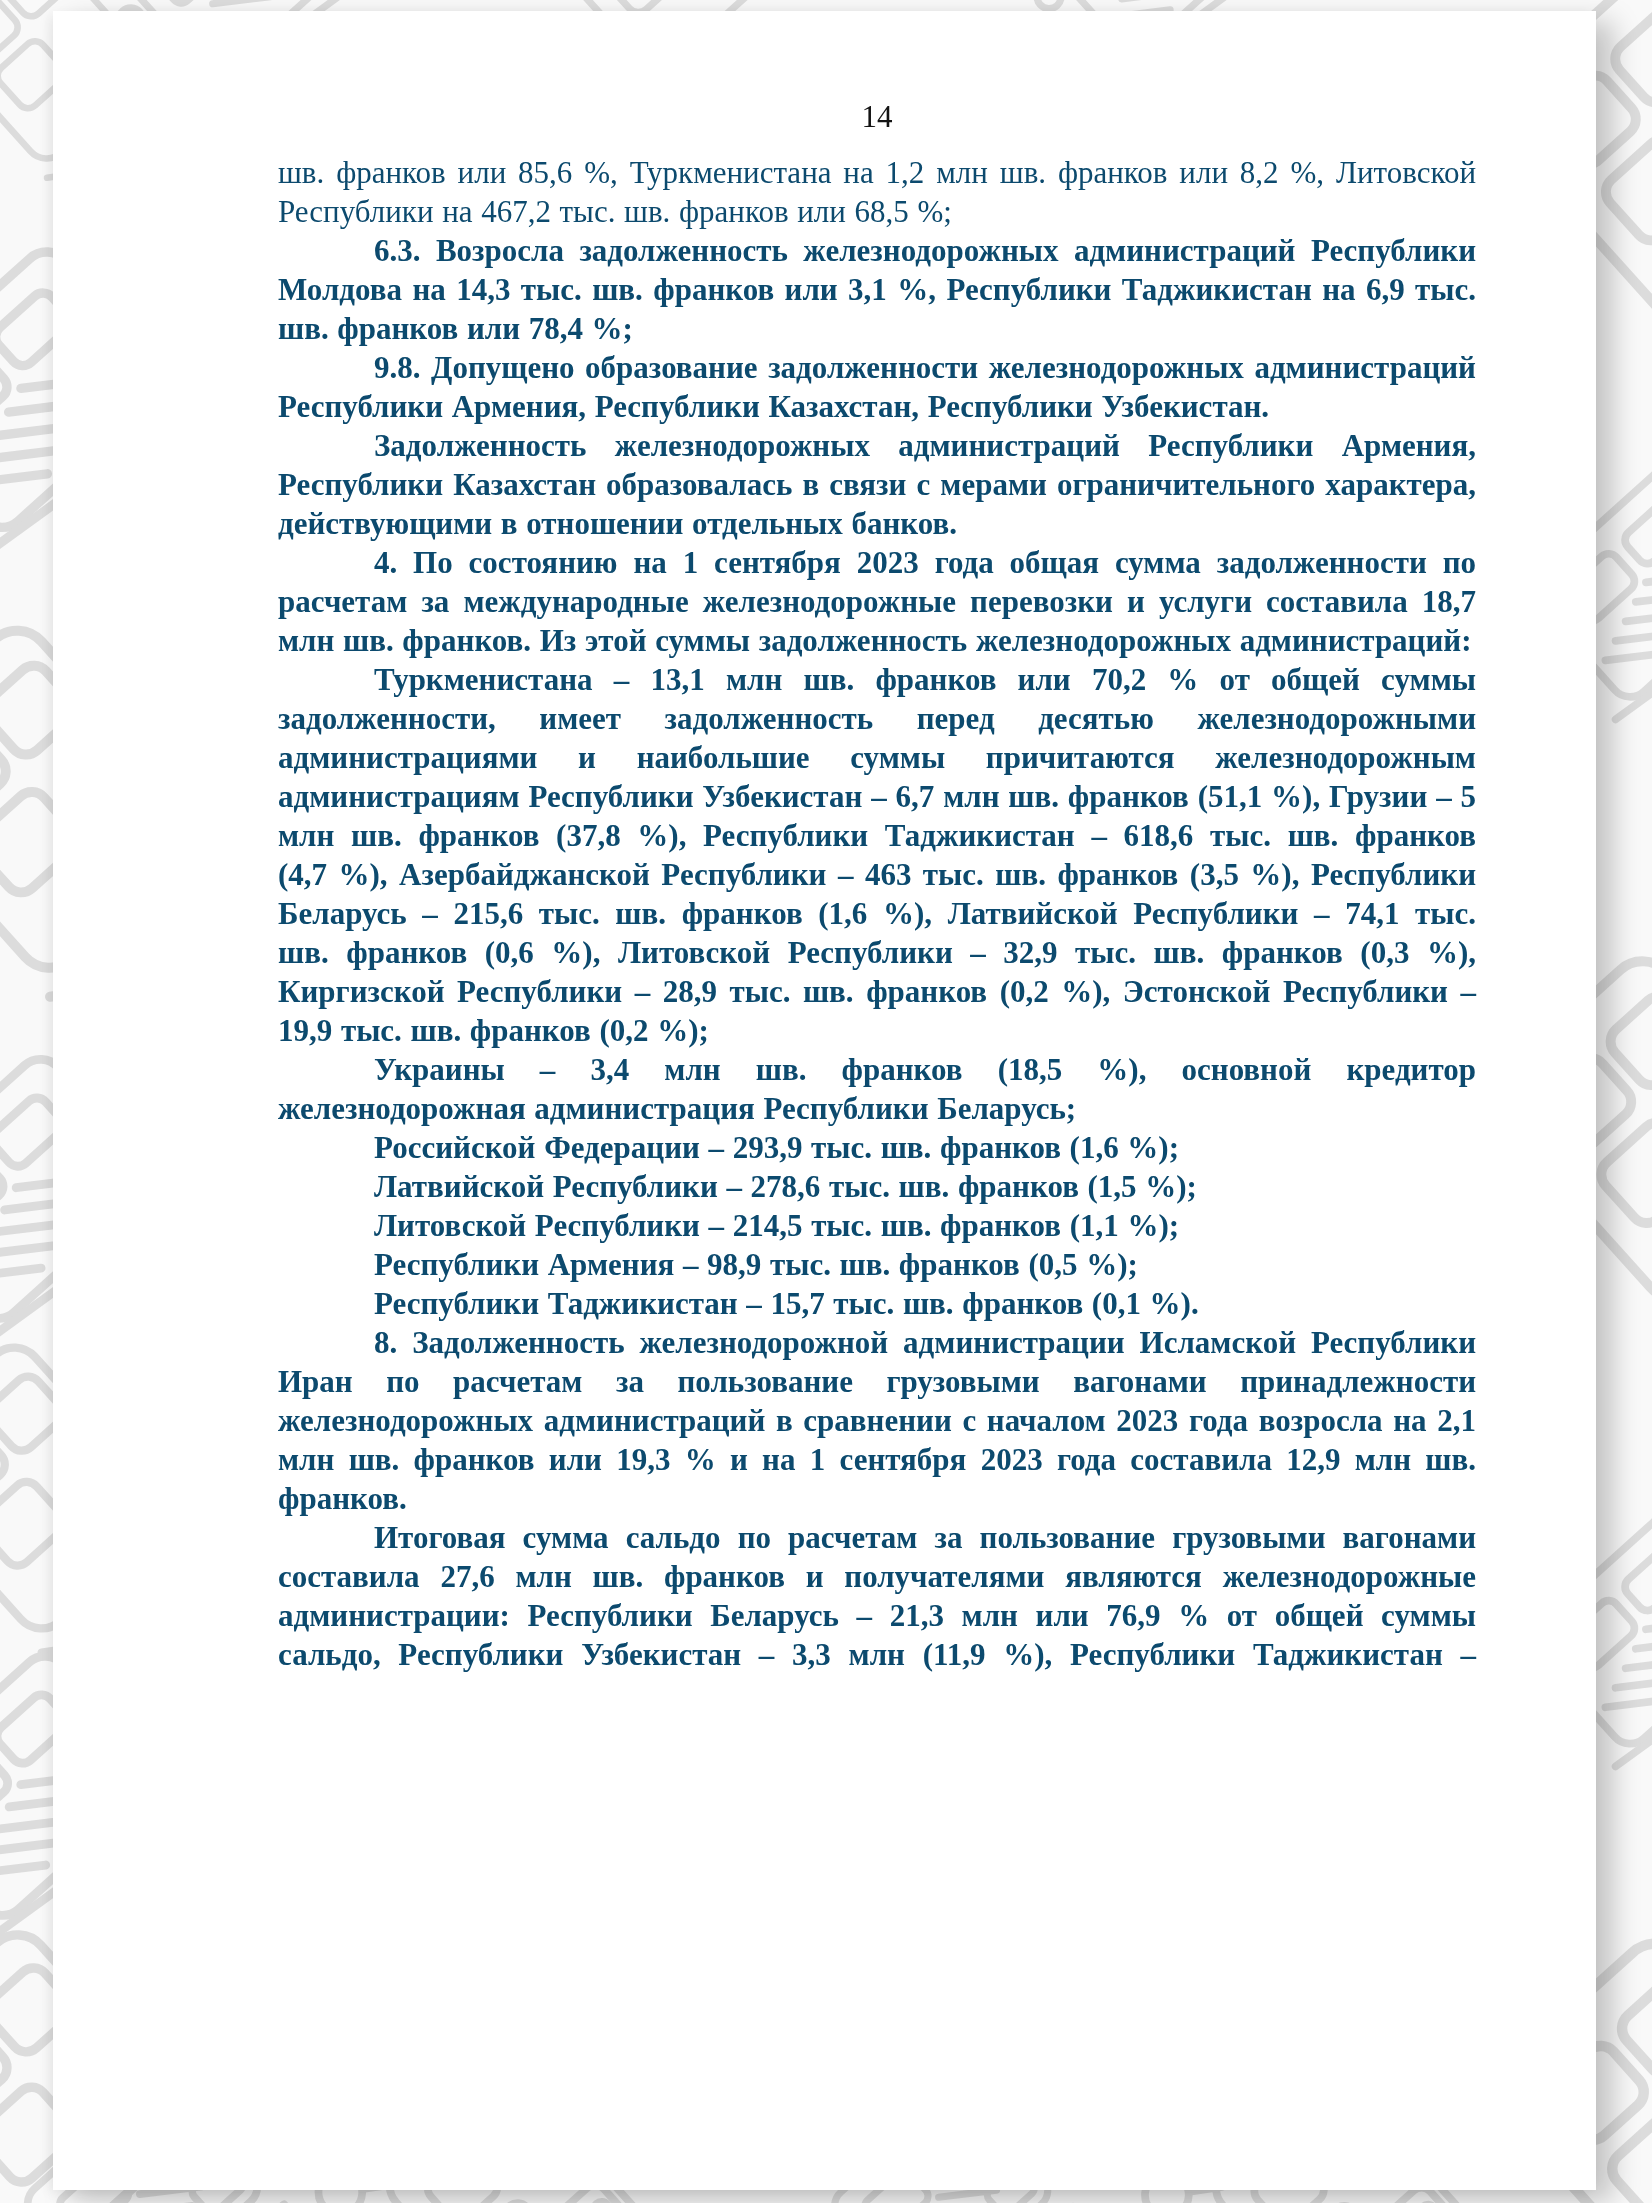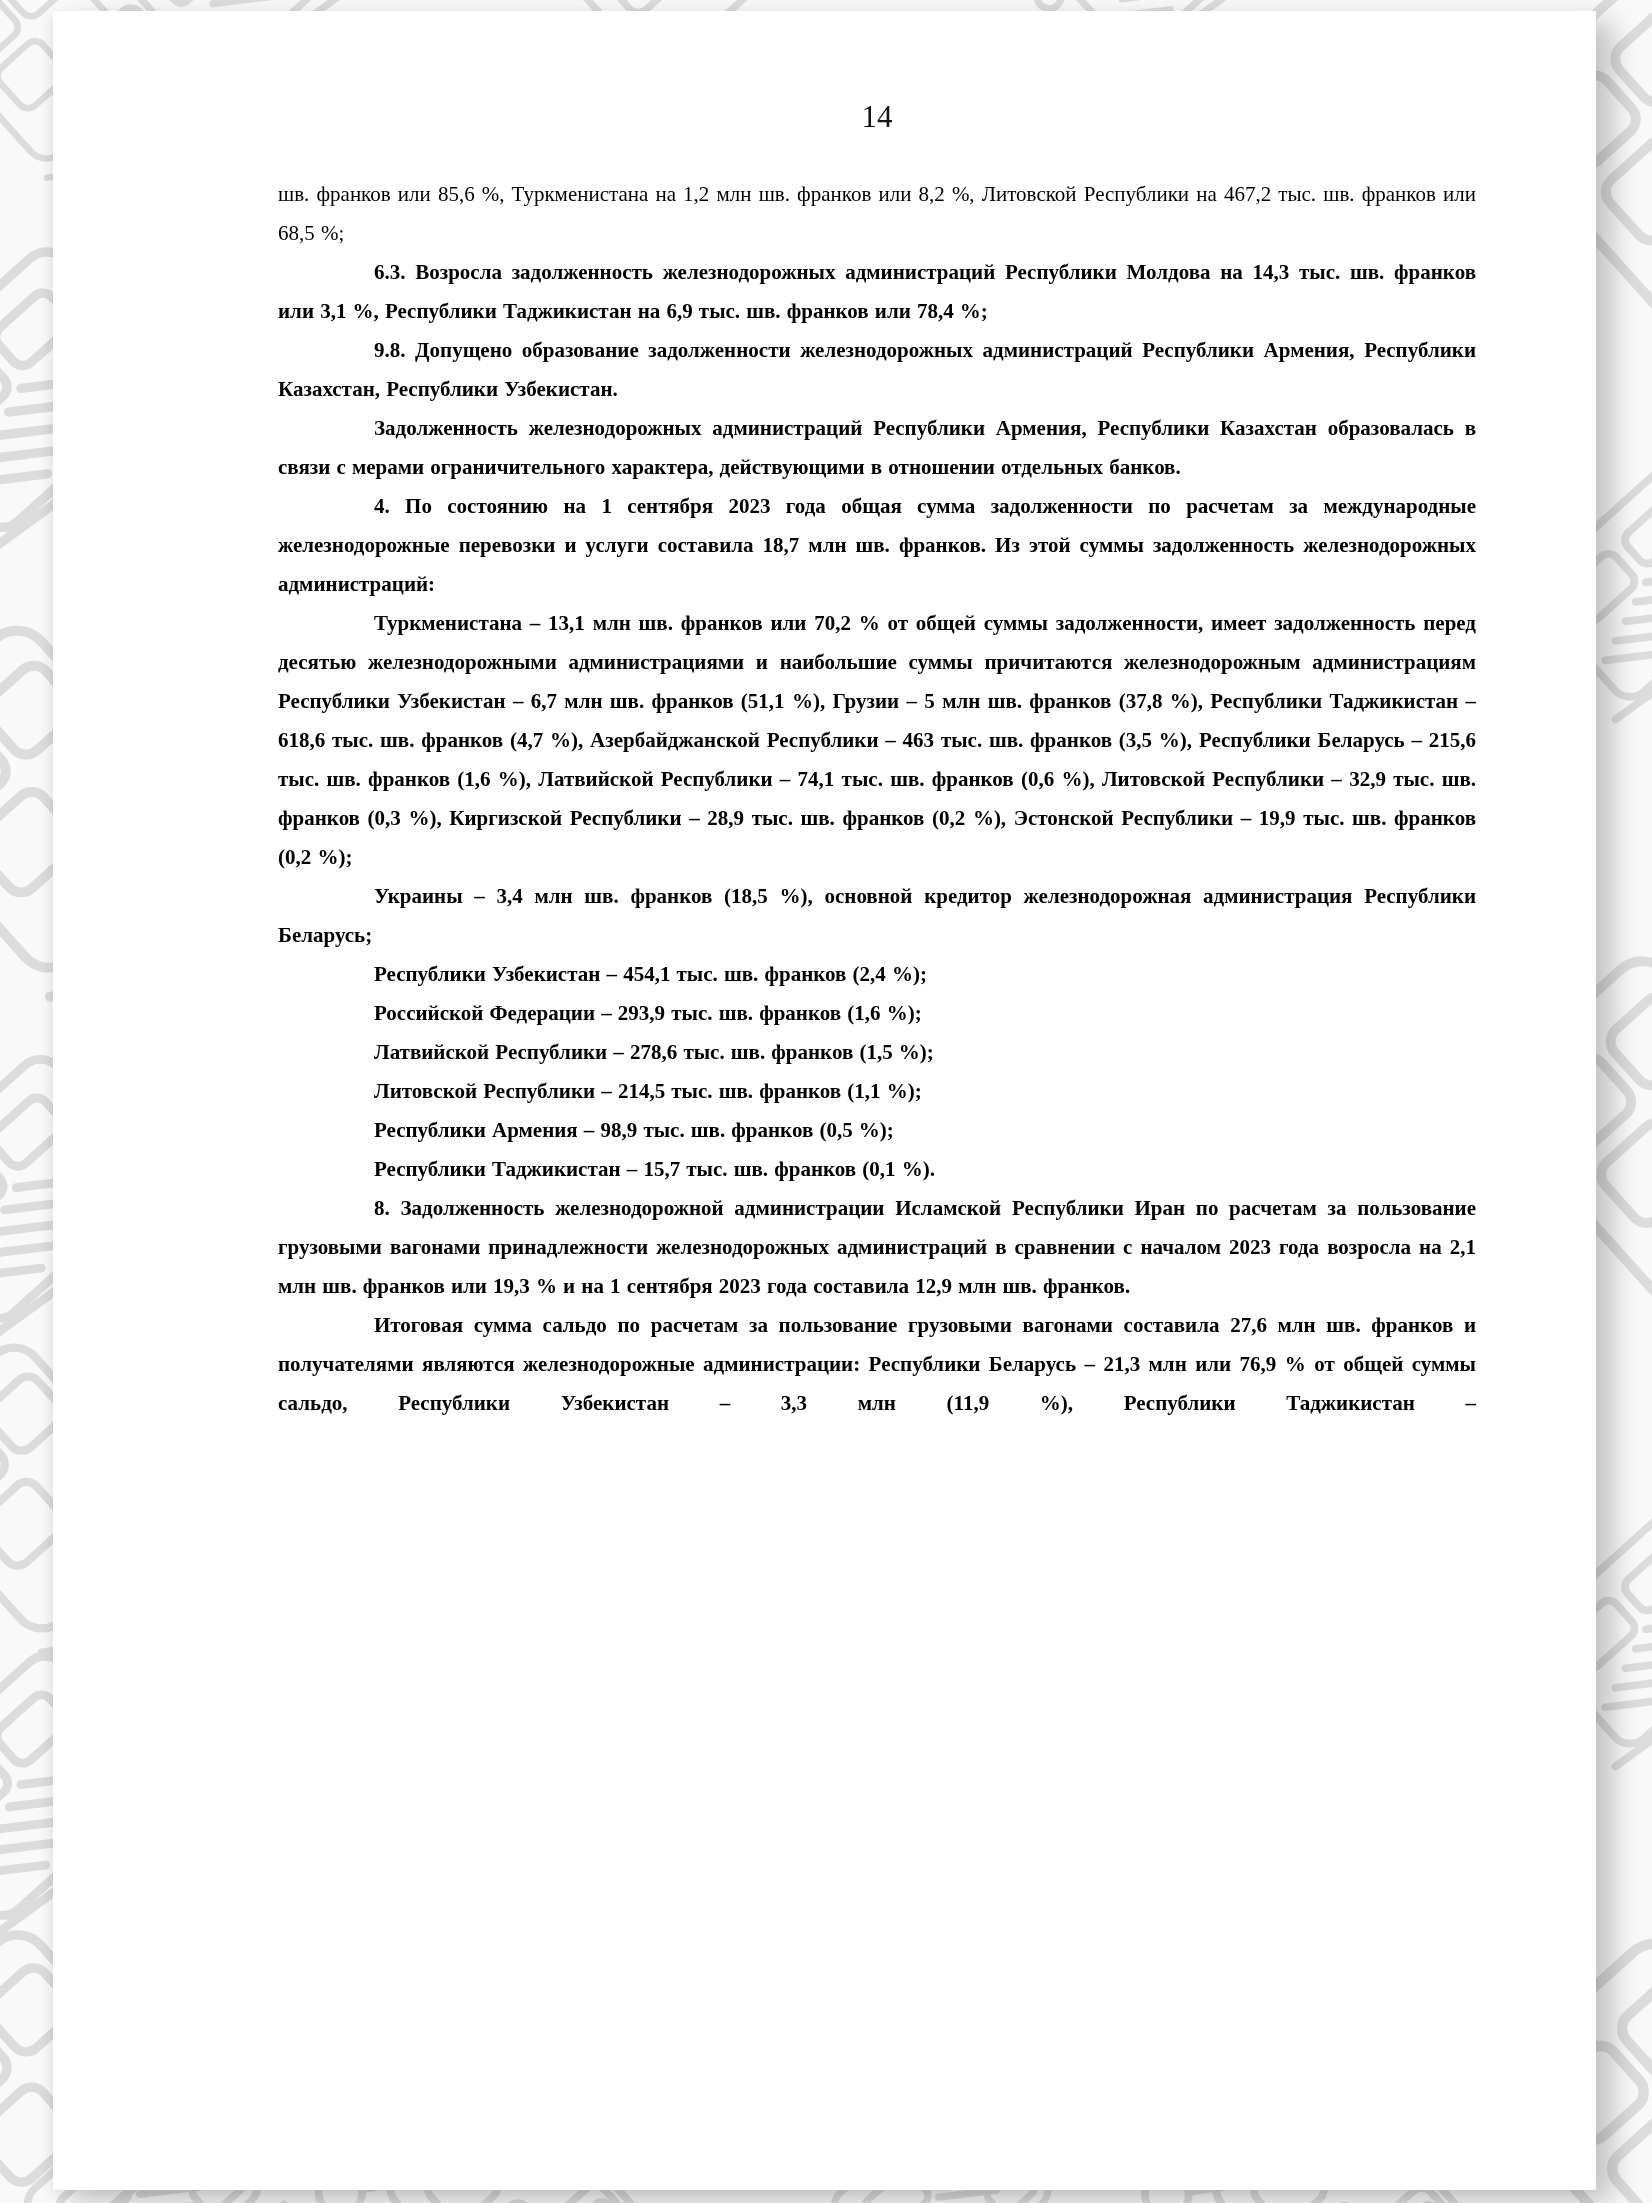--- a/index.html
+++ b/index.html
@@ -44,11 +44,11 @@
   .content {
     position: absolute;
     left: 225px;
-    top: 164px;
+    top: 142px;
     width: 1198px;
-    font-size: 21px;
+    font-size: 31px;
     line-height: 39px;
-    color: #000000;
+    color: #0c4a6e;
     text-align: justify;
   }
   .content p {

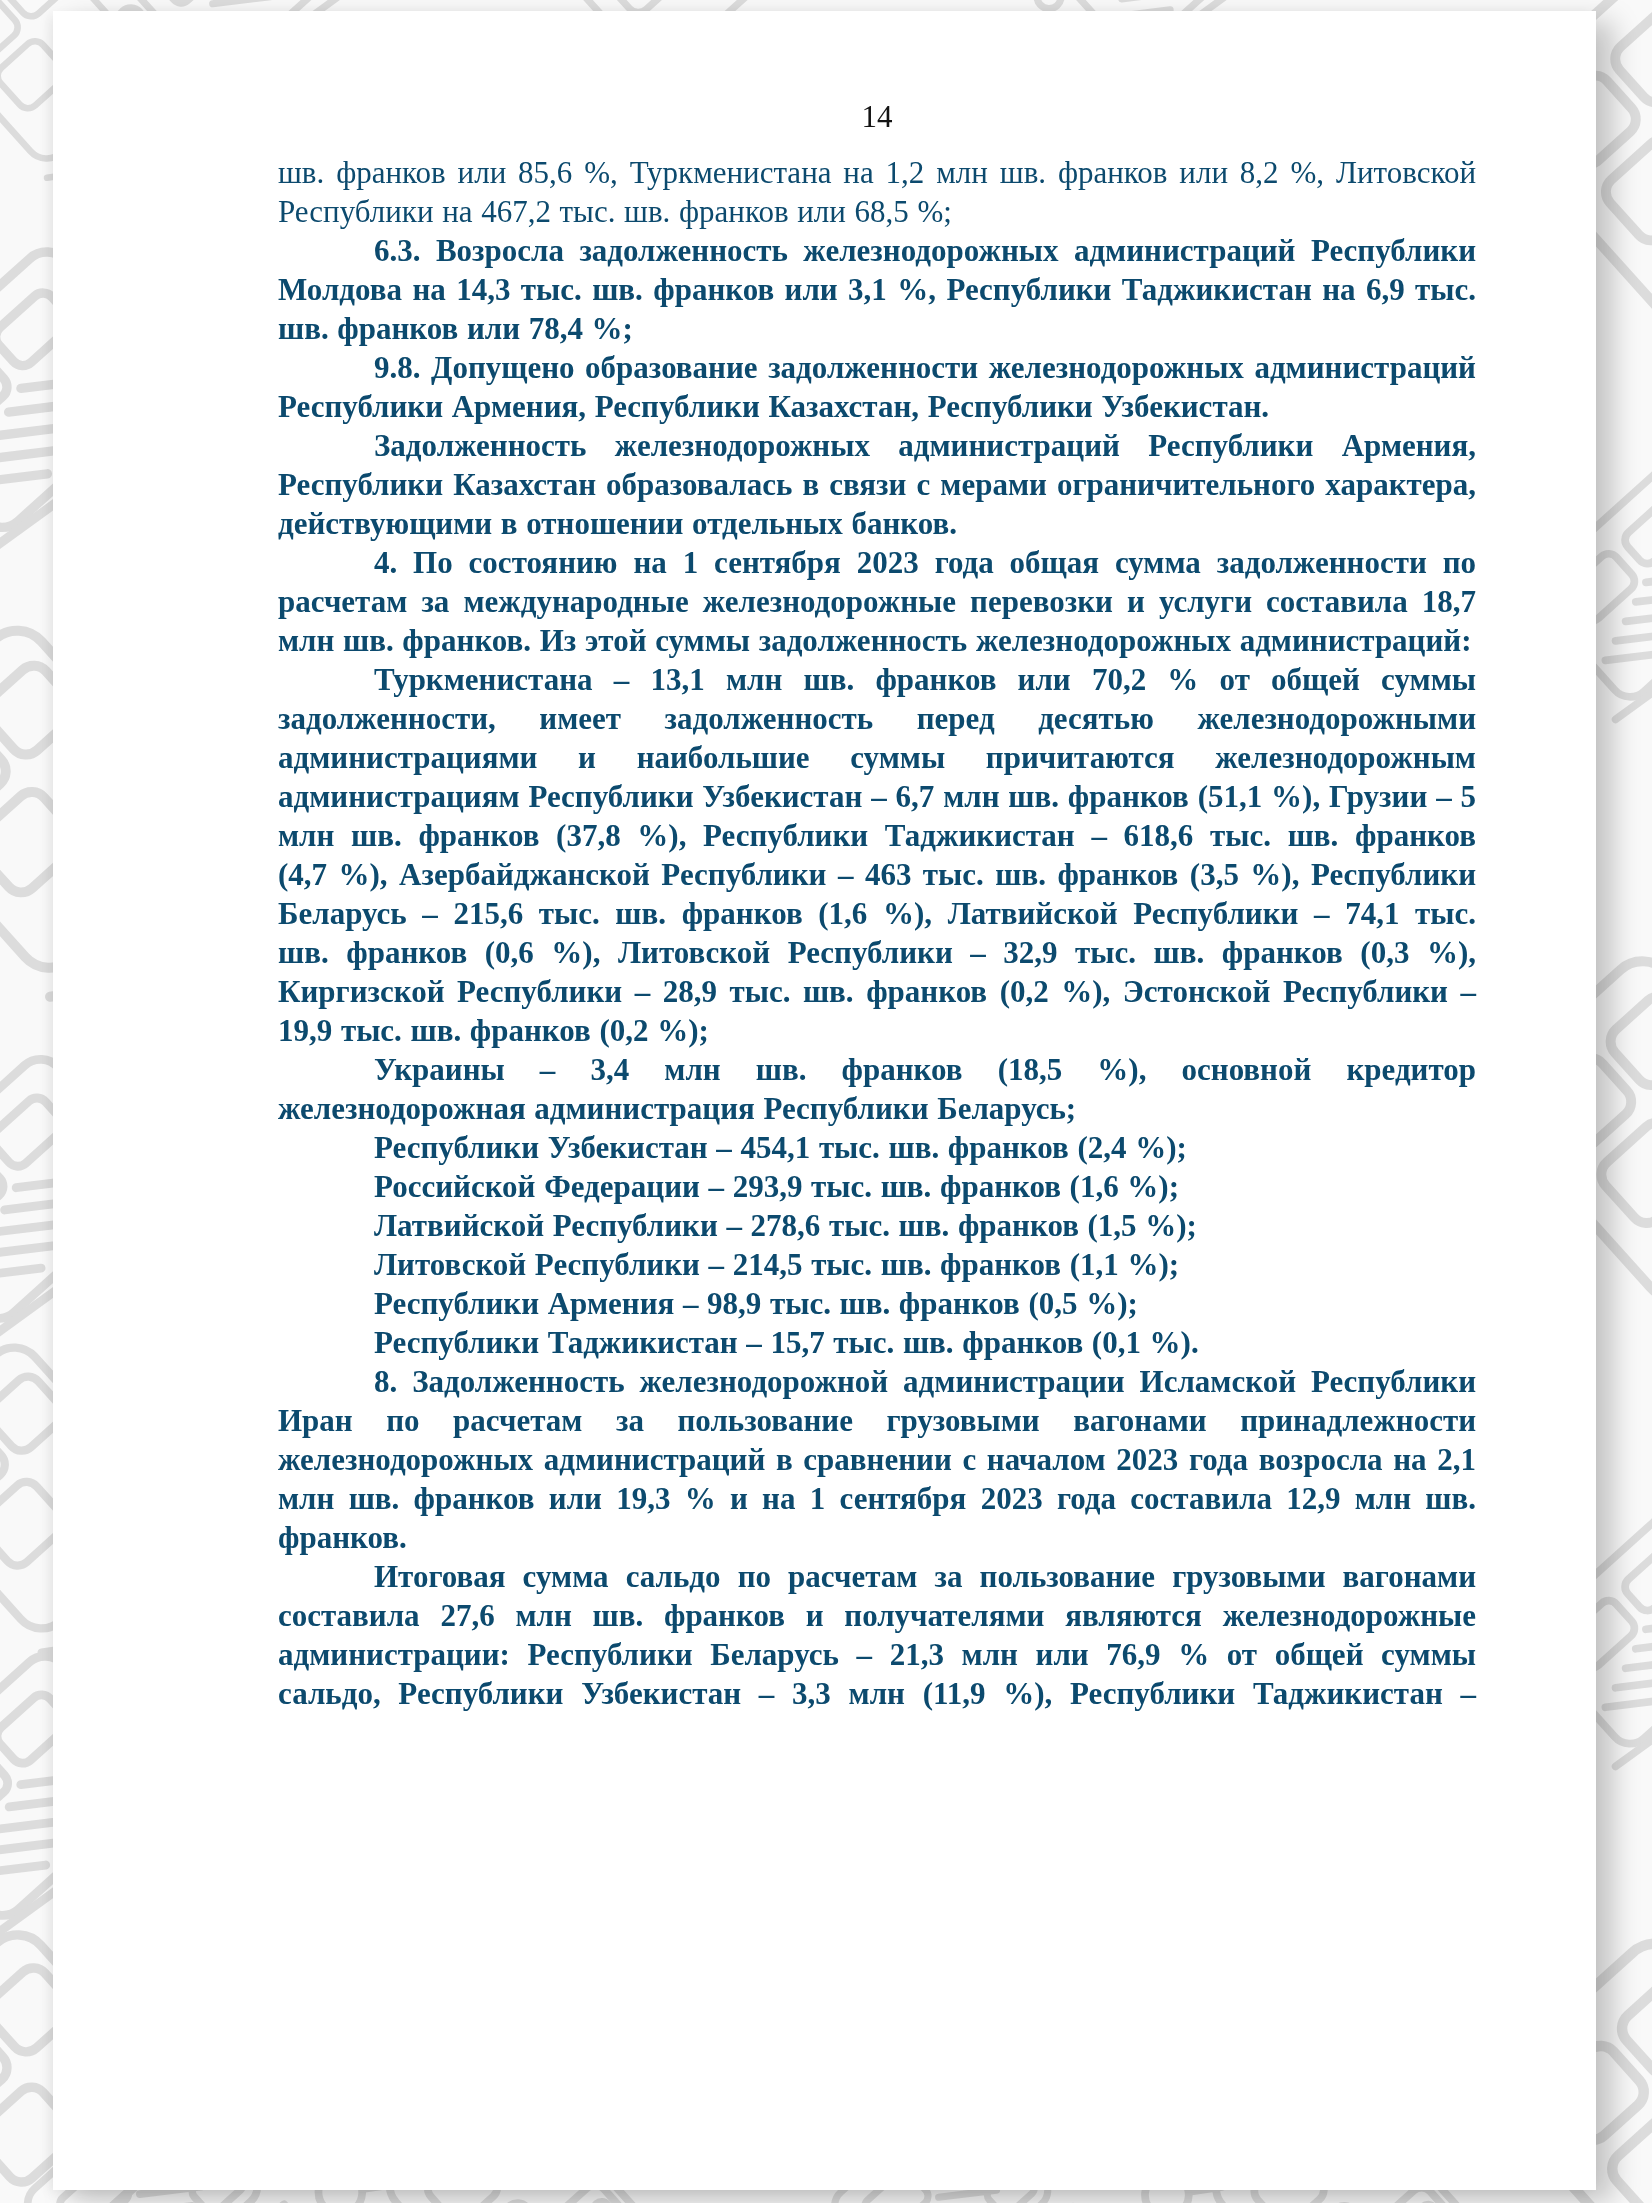--- a/index.html
+++ b/index.html
@@ -130,7 +130,6 @@
       <p class="indent">4. По состоянию на 1 сентября 2023 года общая сумма задолженности по расчетам за международные железнодорожные перевозки и услуги составила 18,7 млн шв. франков. Из этой суммы задолженность железнодорожных администраций:</p>
       <p class="indent">Туркменистана – 13,1 млн шв. франков или 70,2&nbsp;% от общей суммы задолженности, имеет задолженность перед десятью железнодорожными администрациями и наибольшие суммы причитаются железнодорожным администрациям Республики Узбекистан – 6,7 млн шв. франков (51,1&nbsp;%), Грузии – 5 млн шв. франков (37,8&nbsp;%), Республики Таджикистан – 618,6 тыс. шв. франков (4,7&nbsp;%), Азербайджанской Республики – 463 тыс. шв. франков (3,5&nbsp;%), Республики Беларусь – 215,6 тыс. шв. франков (1,6&nbsp;%), Латвийской Республики – 74,1 тыс. шв.&nbsp;франков (0,6&nbsp;%), Литовской Республики – 32,9 тыс. шв. франков (0,3&nbsp;%), Киргизской Республики – 28,9 тыс. шв. франков (0,2&nbsp;%), Эстонской Республики – 19,9 тыс. шв. франков (0,2&nbsp;%);</p>
       <p class="indent">Украины – 3,4 млн шв. франков (18,5&nbsp;%), основной кредитор железнодорожная администрация Республики Беларусь;</p>
-      <p class="indent">Республики Узбекистан – 454,1 тыс. шв. франков (2,4&nbsp;%);</p>
       <p class="indent">Российской Федерации – 293,9 тыс. шв. франков (1,6&nbsp;%);</p>
       <p class="indent">Латвийской Республики – 278,6 тыс. шв. франков (1,5&nbsp;%);</p>
       <p class="indent">Литовской Республики – 214,5 тыс. шв. франков (1,1&nbsp;%);</p>

